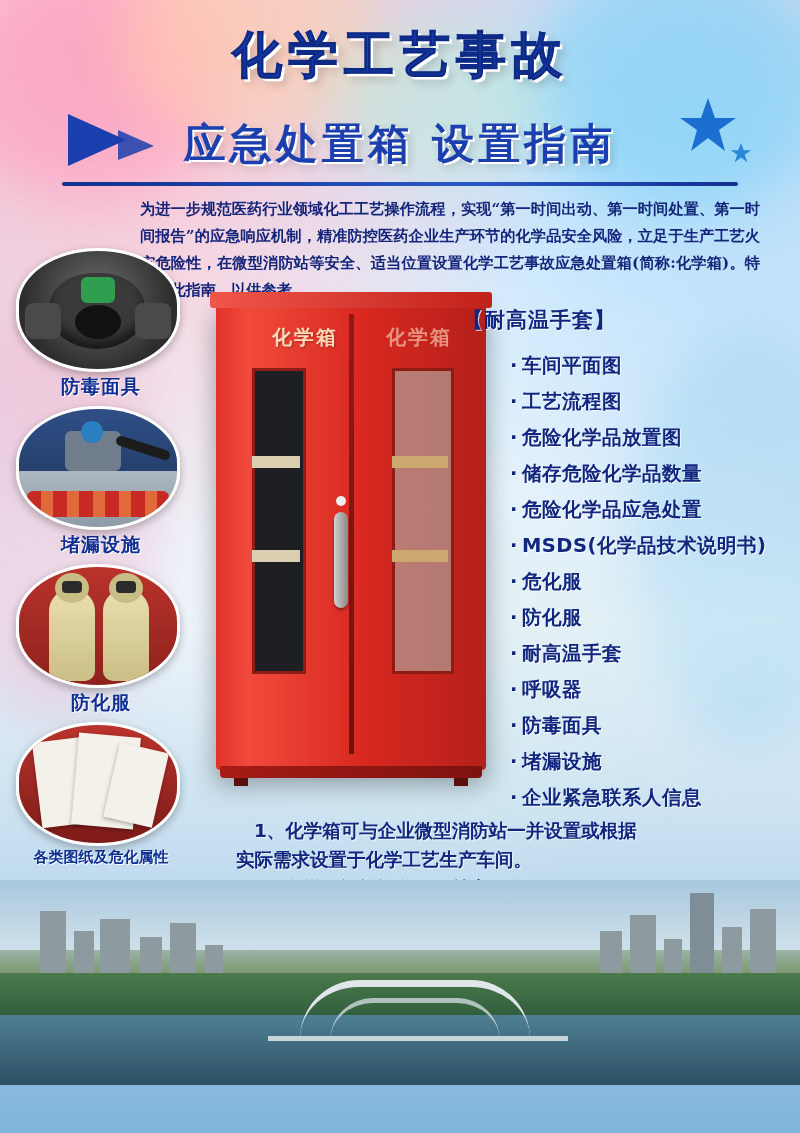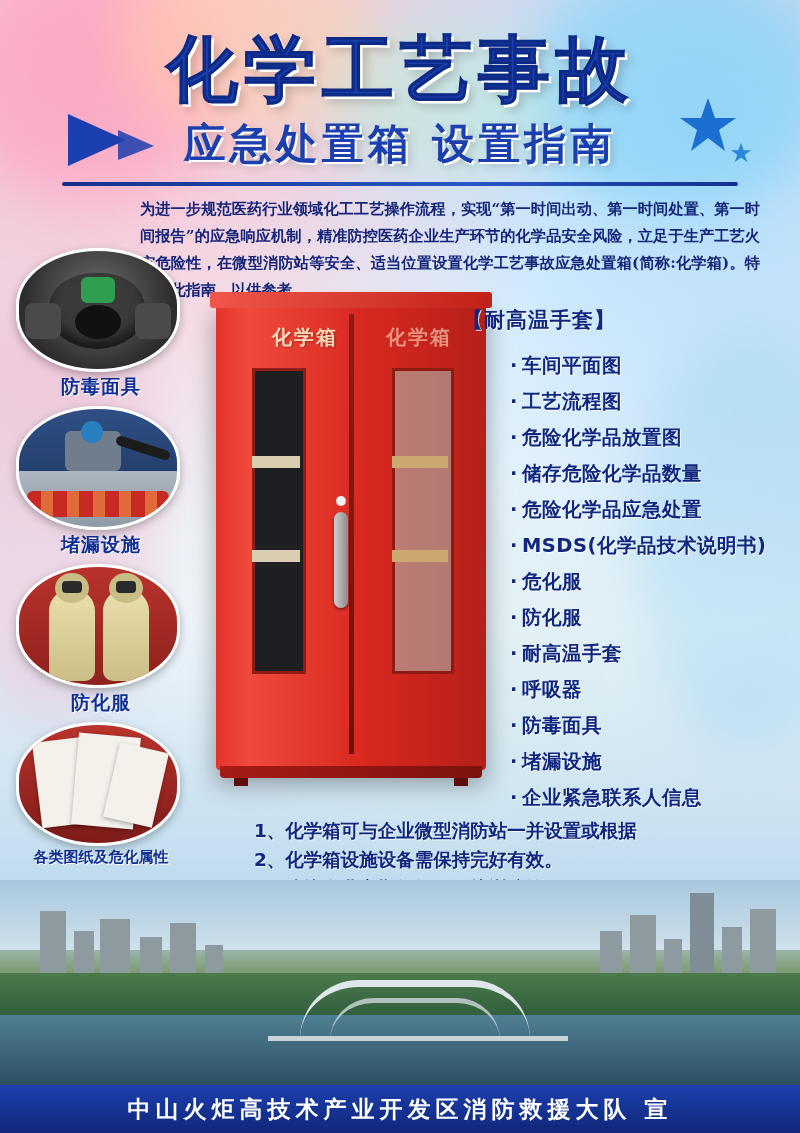--- a/index.html
+++ b/index.html
@@ -32,7 +32,7 @@
   .title-main{
     position:absolute;left:0;top:22px;width:800px;text-align:center;
     font-family:"DejaVu Sans","Liberation Sans",sans-serif;
-    font-size:72px;font-weight:bold;letter-spacing:6px;
+    font-size:50px;font-weight:bold;letter-spacing:6px;
     color:#1b3fae;
     text-shadow:3px 3px 0 #ffffff, 6px 6px 10px rgba(0,0,0,.20);
     -webkit-text-stroke:1px #0d2a86;

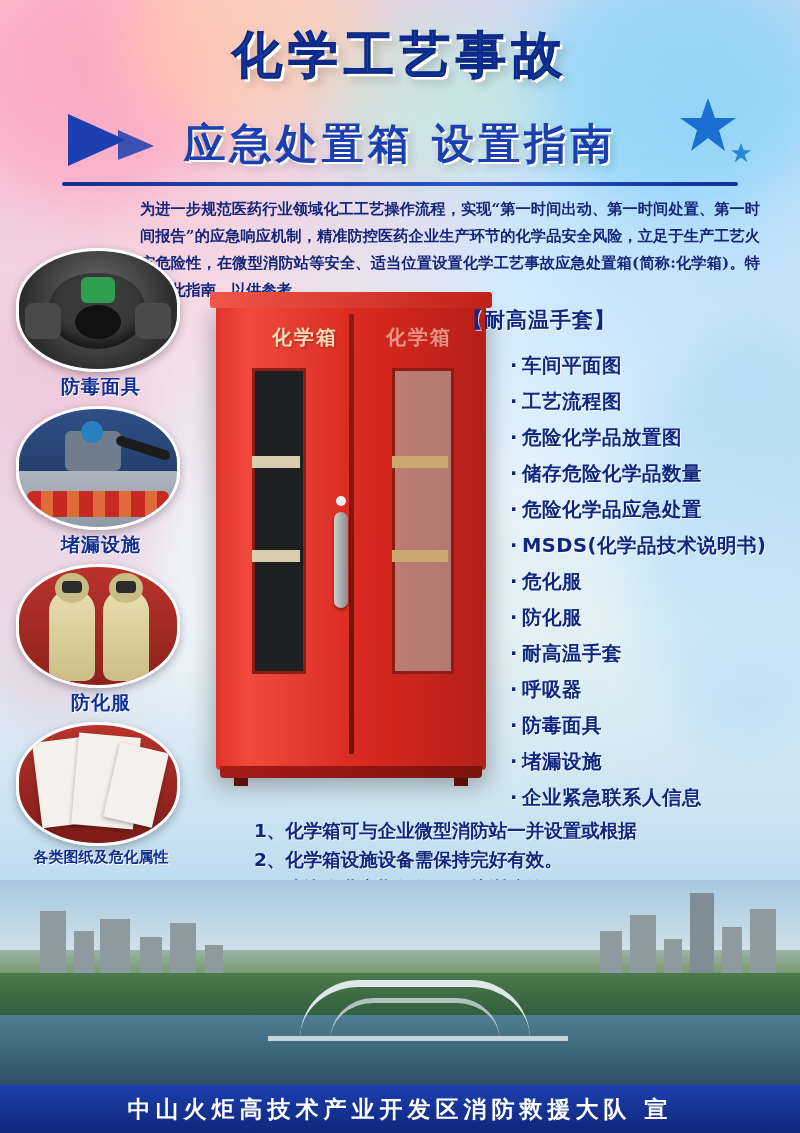--- a/index.html
+++ b/index.html
@@ -327,6 +327,7 @@
 
   <div class="setup-list">
     <p class="ind">1、化学箱可与企业微型消防站一并设置或根据</p>
+    <p>实际需求设置于化学工艺生产车间。</p>
     <p class="ind">2、化学箱设施设备需保持完好有效。</p>
     <p class="ind">3、建议企业定期组织开展培训演练。</p>
     <p class="ind">4、可根据企业实际情况添加设备配置。</p>

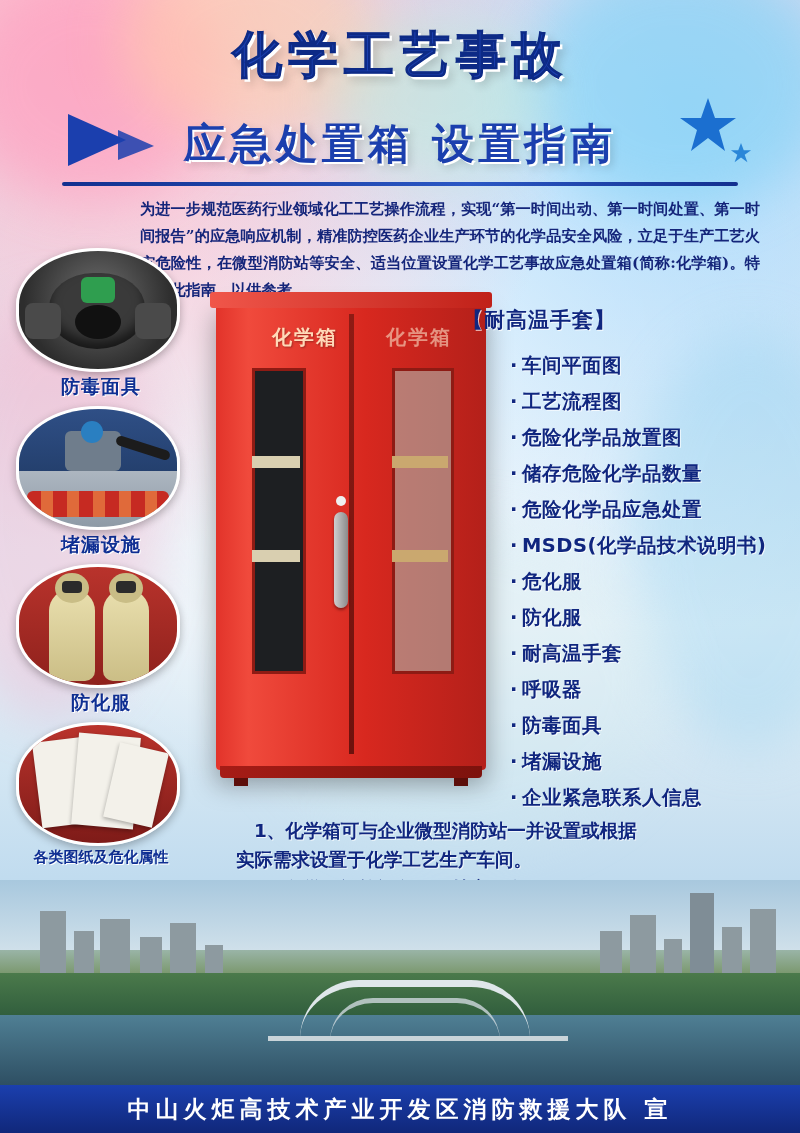--- a/index.html
+++ b/index.html
@@ -354,9 +354,6 @@
     <div class="deck"></div>
   </div>
 
-  <div class="footer">
-    <span>中山火炬高技术产业开发区消防救援大队 宣</span>
-  </div>
 
 </div>
 

